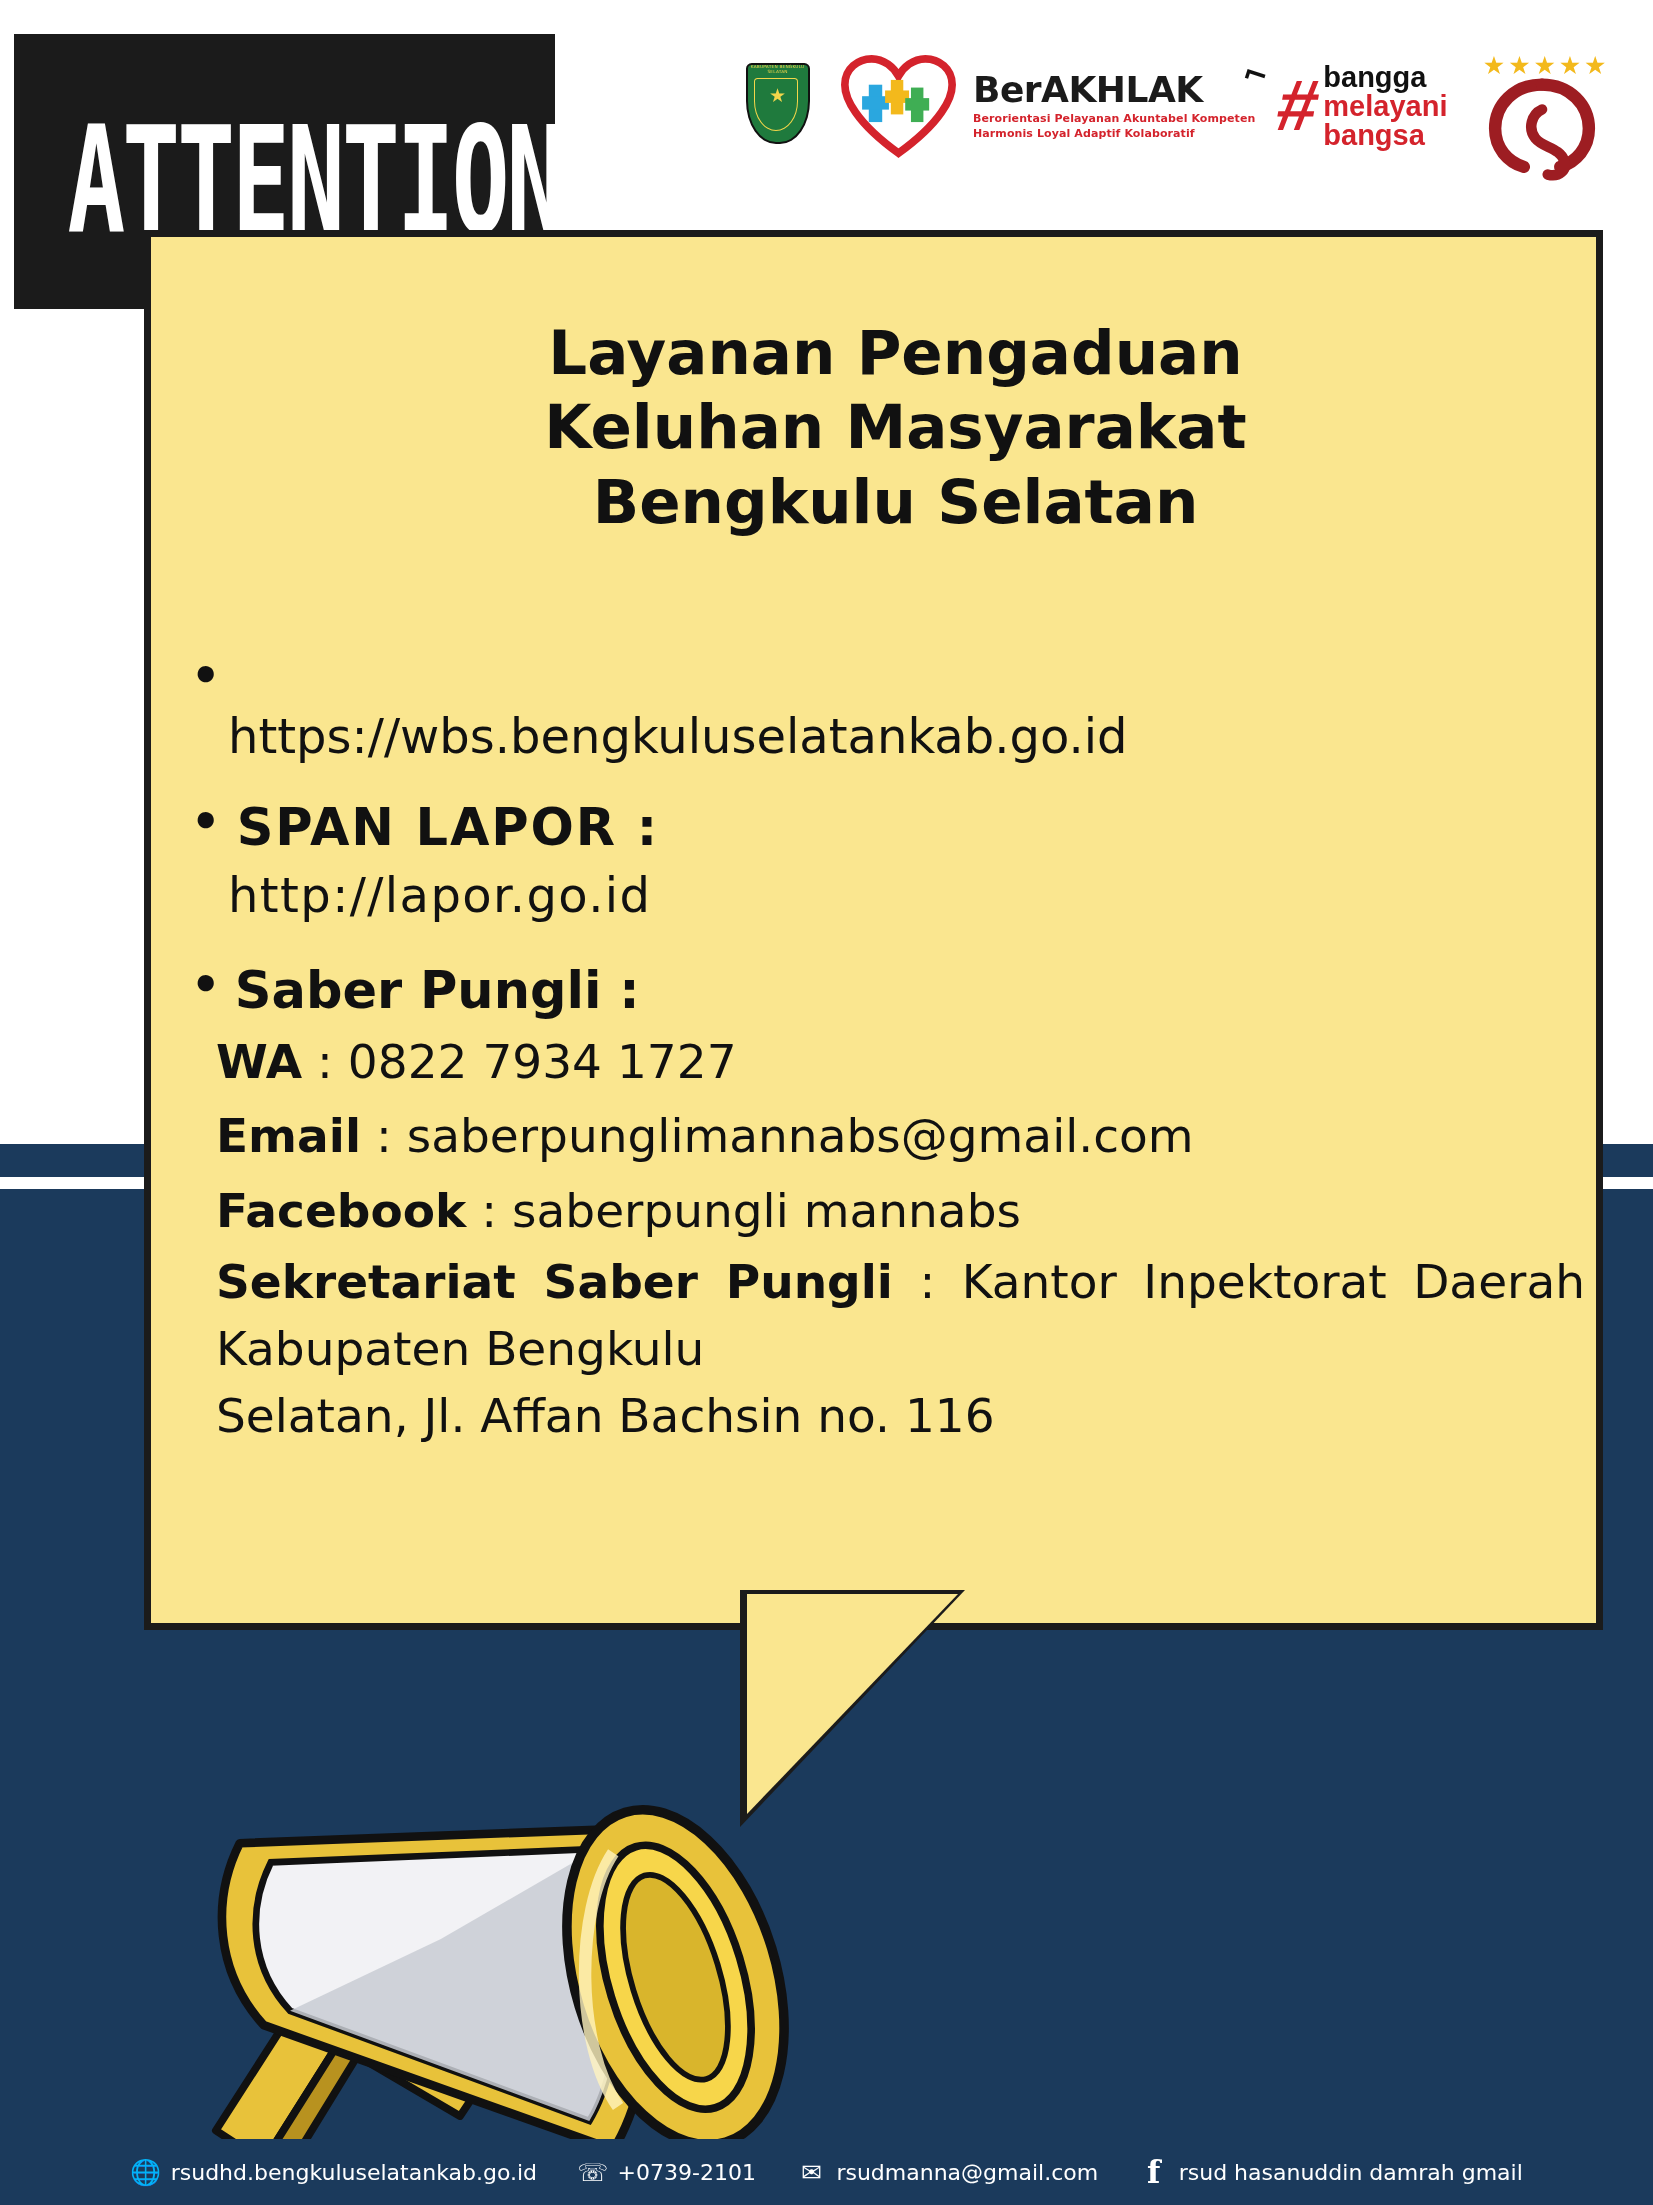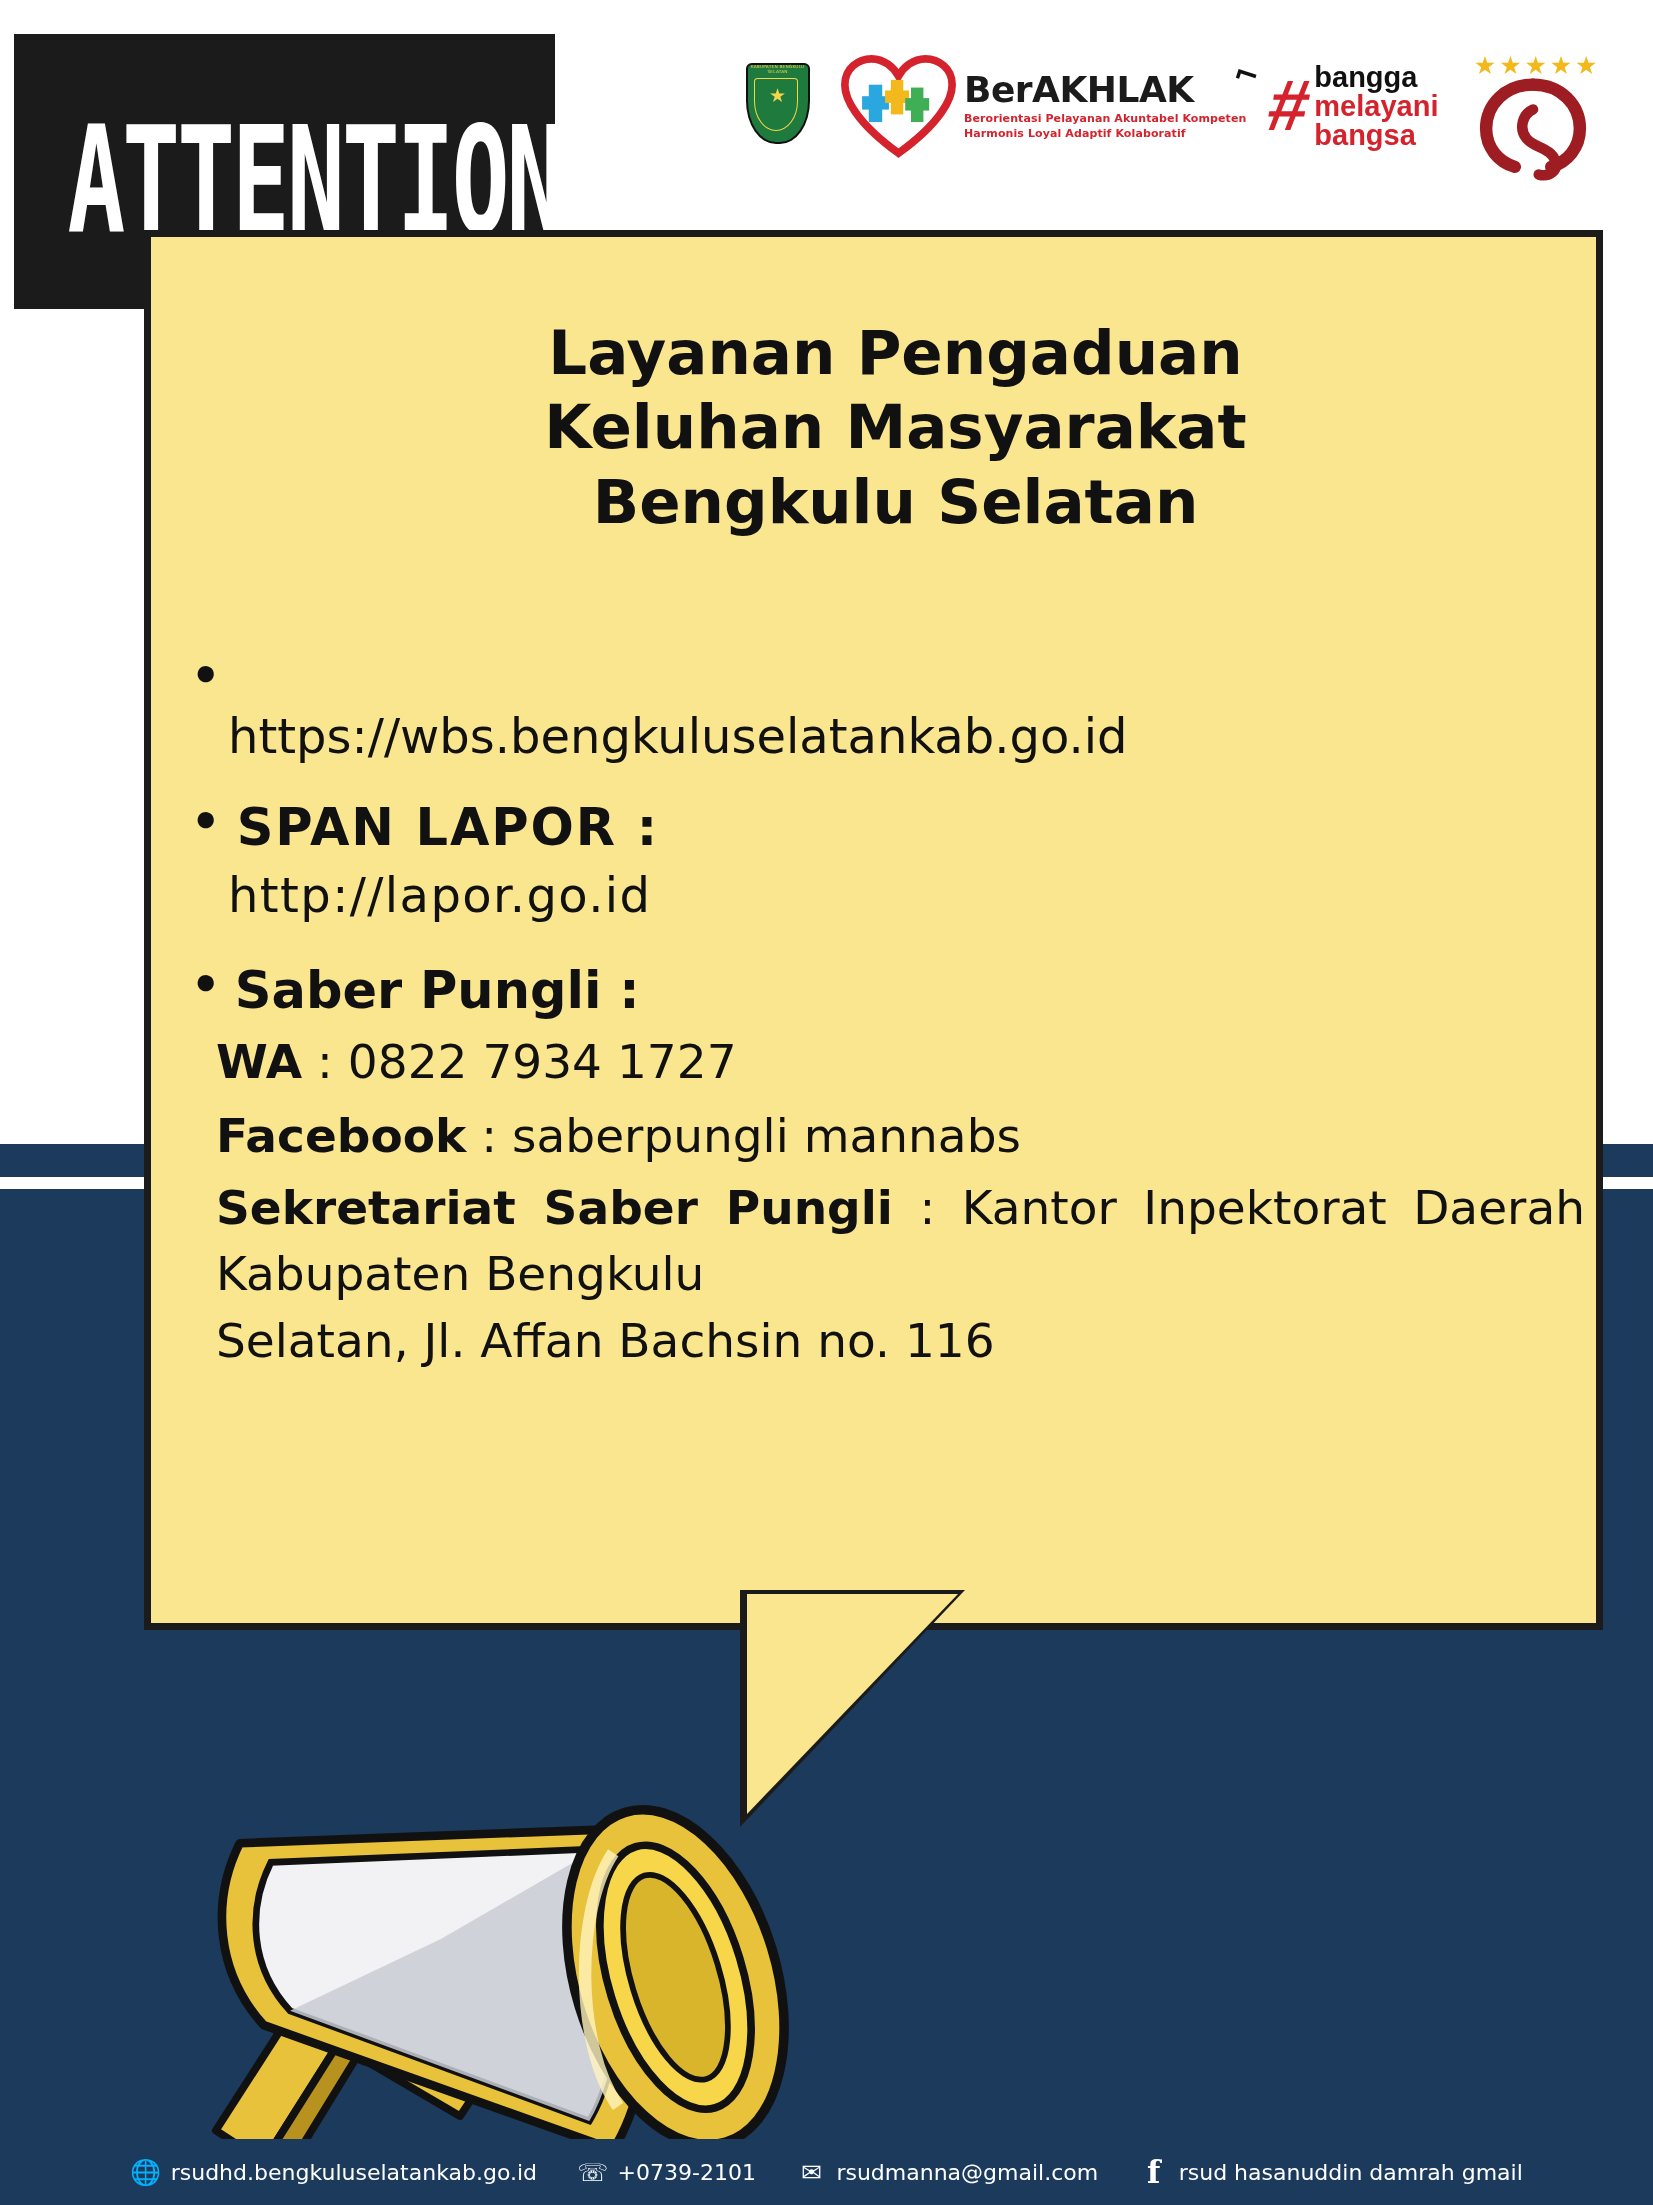--- a/index.html
+++ b/index.html
@@ -95,7 +95,7 @@
   .logo-berakhlak {
     display: flex;
     align-items: center;
-    gap: 8px;
+    gap: 17px;
     flex: none;
   }
   .heart {

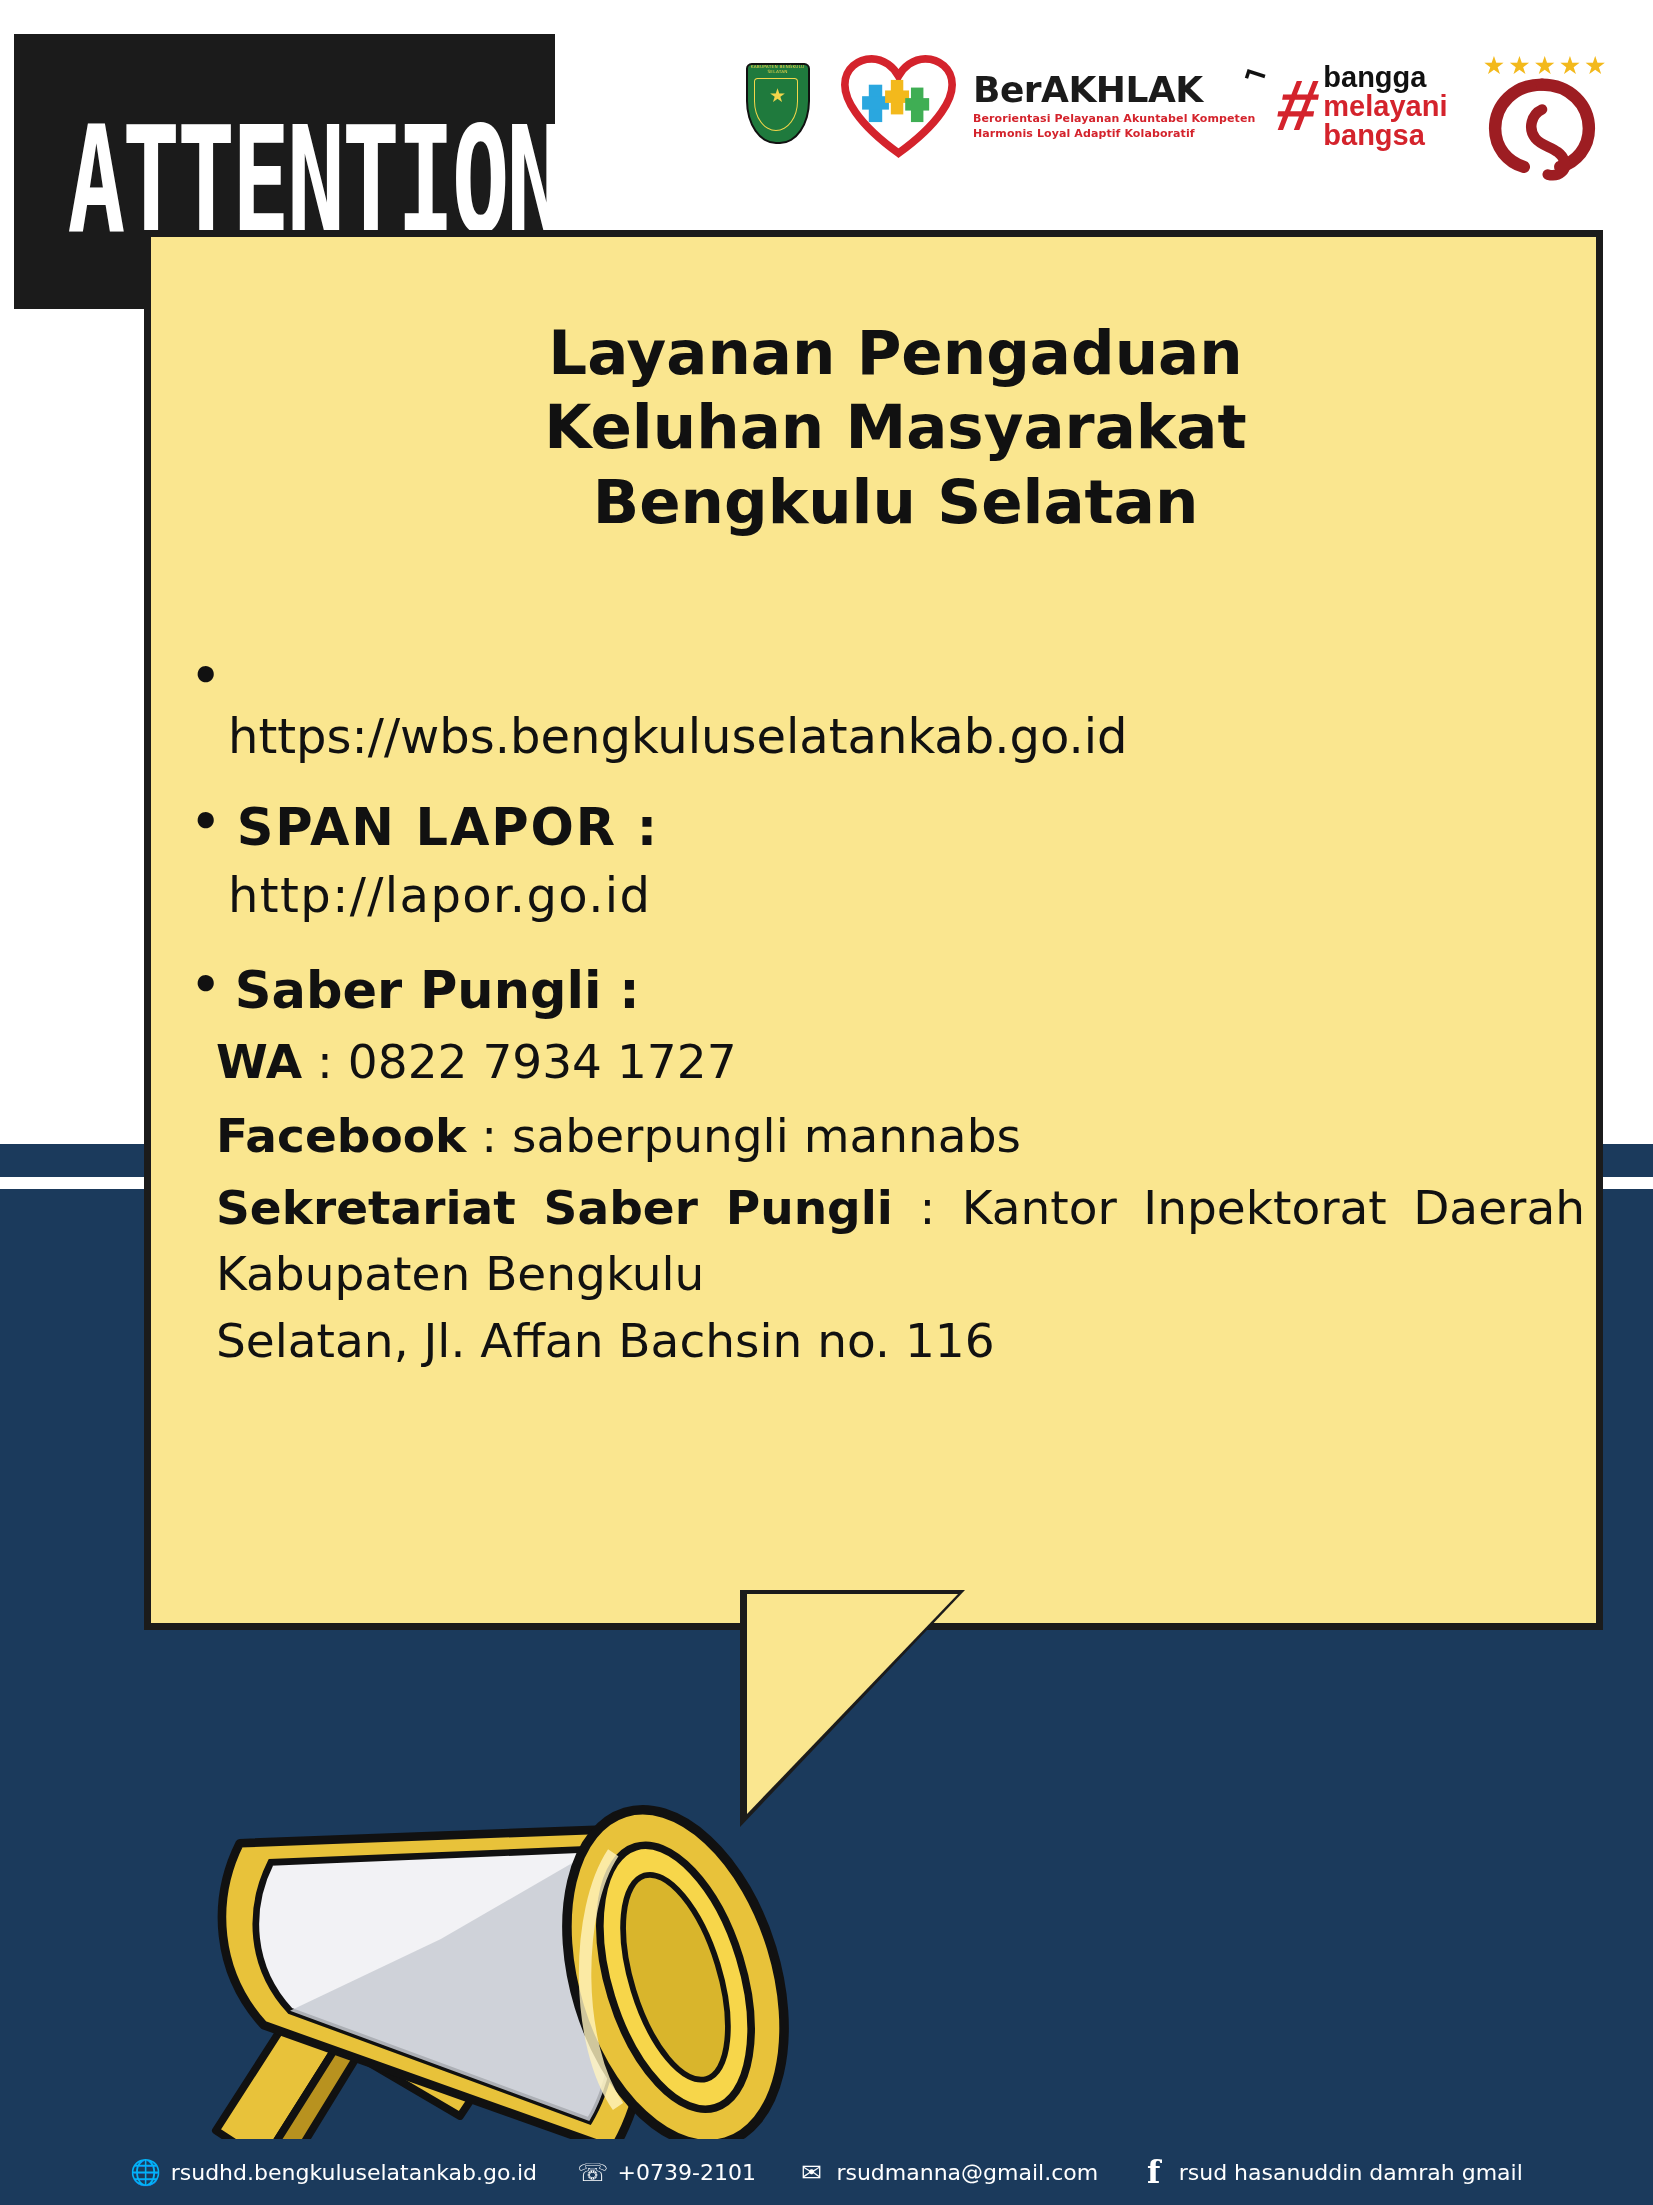--- a/index.html
+++ b/index.html
@@ -461,6 +461,9 @@
       <b>WA</b><span> : </span><span>0822 7934 1727</span>
     </div>
 
+    <div class="detail">
+      <b>Email</b><span> : </span><span>saberpunglimannabs@gmail.com</span>
+    </div>
 
     <div class="detail">
       <b>Facebook</b><span> : </span><span>saberpungli mannabs</span>

